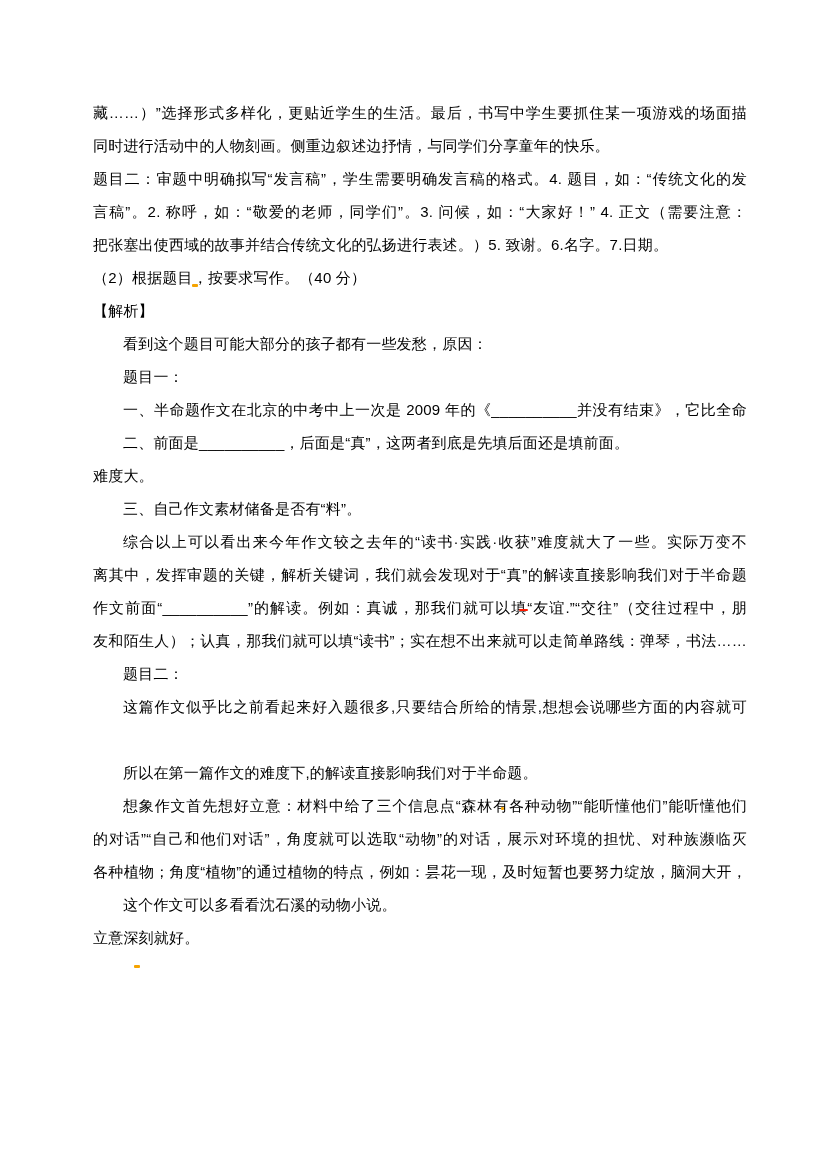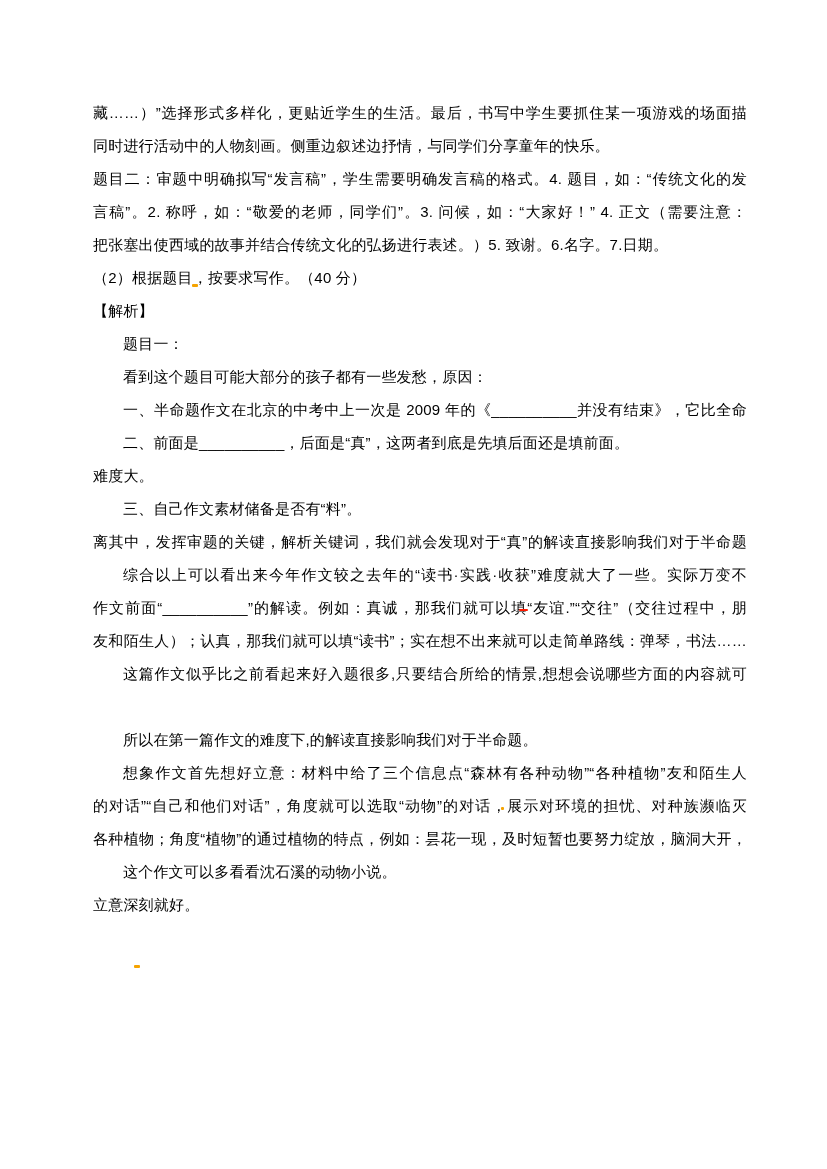--- a/index.html
+++ b/index.html
@@ -57,8 +57,8 @@
     <div class="line">把张塞出使西域的故事并结合传统文化的弘扬进行表述。）5. 致谢。6.名字。7.日期。</div>
     <div class="line bold">（2）根据题目，按要求写作。（40 分）</div>
     <div class="line">【解析】</div>
+    <div class="line indent">看到这个题目可能大部分的孩子都有一些发愁，原因：</div>
     <div class="line indent">题目一：</div>
-    <div class="line indent">看到这个题目可能大部分的孩子都有一些发愁，原因：</div>
     <div class="line indent fill">一、半命题作文在北京的中考中上一次是 2009 年的《__________并没有结束》，它比全命题作文</div>
     <div class="line indent">二、前面是__________，后面是“真”，这两者到底是先填后面还是填前面。</div>
     <div class="line">难度大。</div>

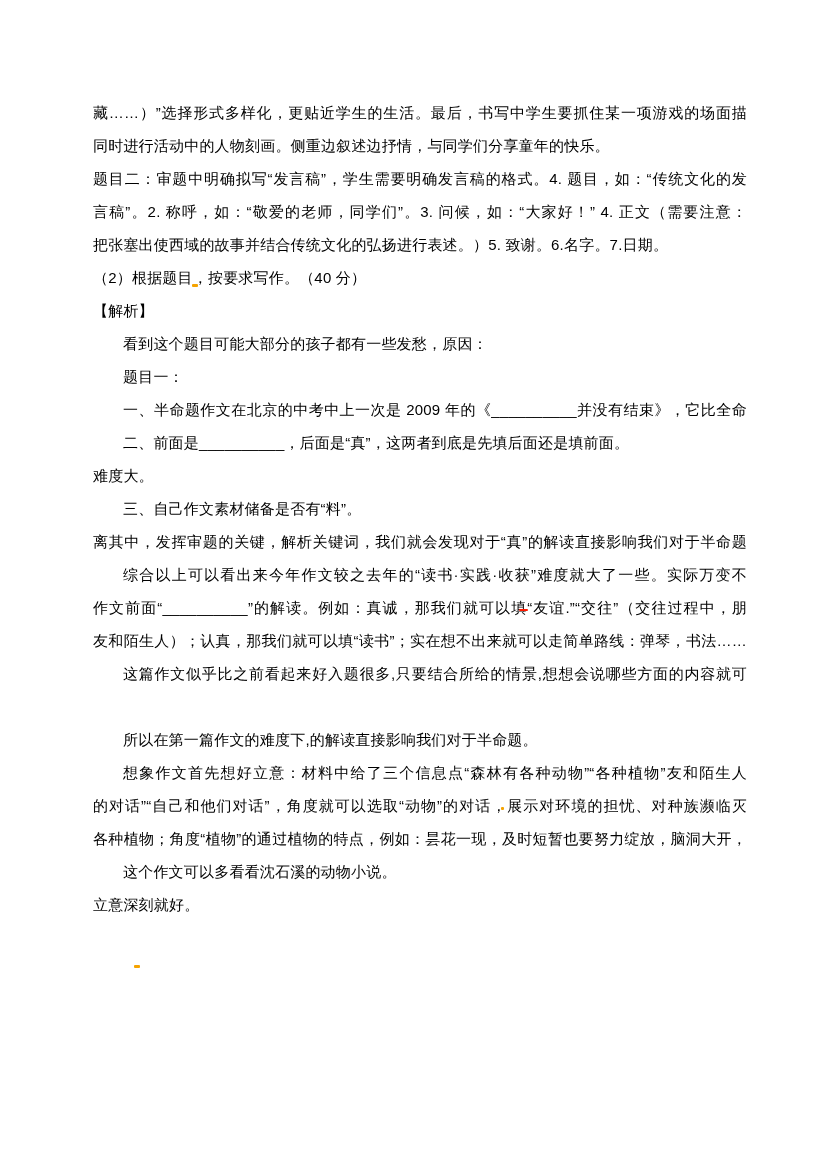--- a/index.html
+++ b/index.html
@@ -63,8 +63,8 @@
     <div class="line indent">二、前面是__________，后面是“真”，这两者到底是先填后面还是填前面。</div>
     <div class="line">难度大。</div>
     <div class="line indent">三、自己作文素材储备是否有“料”。</div>
+    <div class="line indent fill">综合以上可以看出来今年作文较之去年的“读书·实践·收获”难度就大了一些。实际万变不</div>
     <div class="line fill">离其中，发挥审题的关键，解析关键词，我们就会发现对于“真”的解读直接影响我们对于半命题</div>
-    <div class="line indent fill">综合以上可以看出来今年作文较之去年的“读书·实践·收获”难度就大了一些。实际万变不</div>
     <div class="line fill">作文前面“__________”的解读。例如：真诚，那我们就可以填“友谊.”“交往”（交往过程中，朋</div>
     <div class="line fill">友和陌生人）；认真，那我们就可以填“读书”；实在想不出来就可以走简单路线：弹琴，书法……</div>
     <div class="line indent fill">这篇作文似乎比之前看起来好入题很多,只要结合所给的情景,想想会说哪些方面的内容就可以。</div>

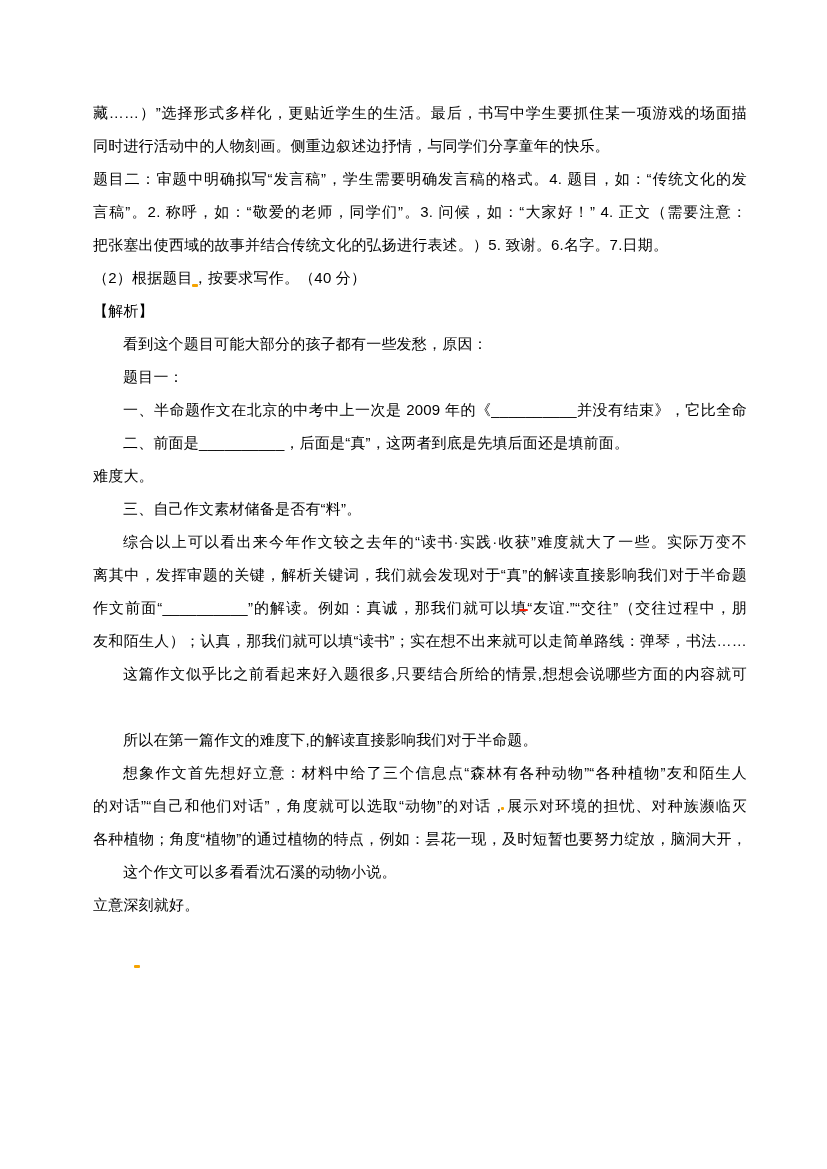--- a/index.html
+++ b/index.html
@@ -67,6 +67,7 @@
     <div class="line fill">离其中，发挥审题的关键，解析关键词，我们就会发现对于“真”的解读直接影响我们对于半命题</div>
     <div class="line fill">作文前面“__________”的解读。例如：真诚，那我们就可以填“友谊.”“交往”（交往过程中，朋</div>
     <div class="line fill">友和陌生人）；认真，那我们就可以填“读书”；实在想不出来就可以走简单路线：弹琴，书法……</div>
+    <div class="line indent">题目二：</div>
     <div class="line indent fill">这篇作文似乎比之前看起来好入题很多,只要结合所给的情景,想想会说哪些方面的内容就可以。</div>
     <div class="line blank"></div>
     <div class="line indent">所以在第一篇作文的难度下,的解读直接影响我们对于半命题。</div>

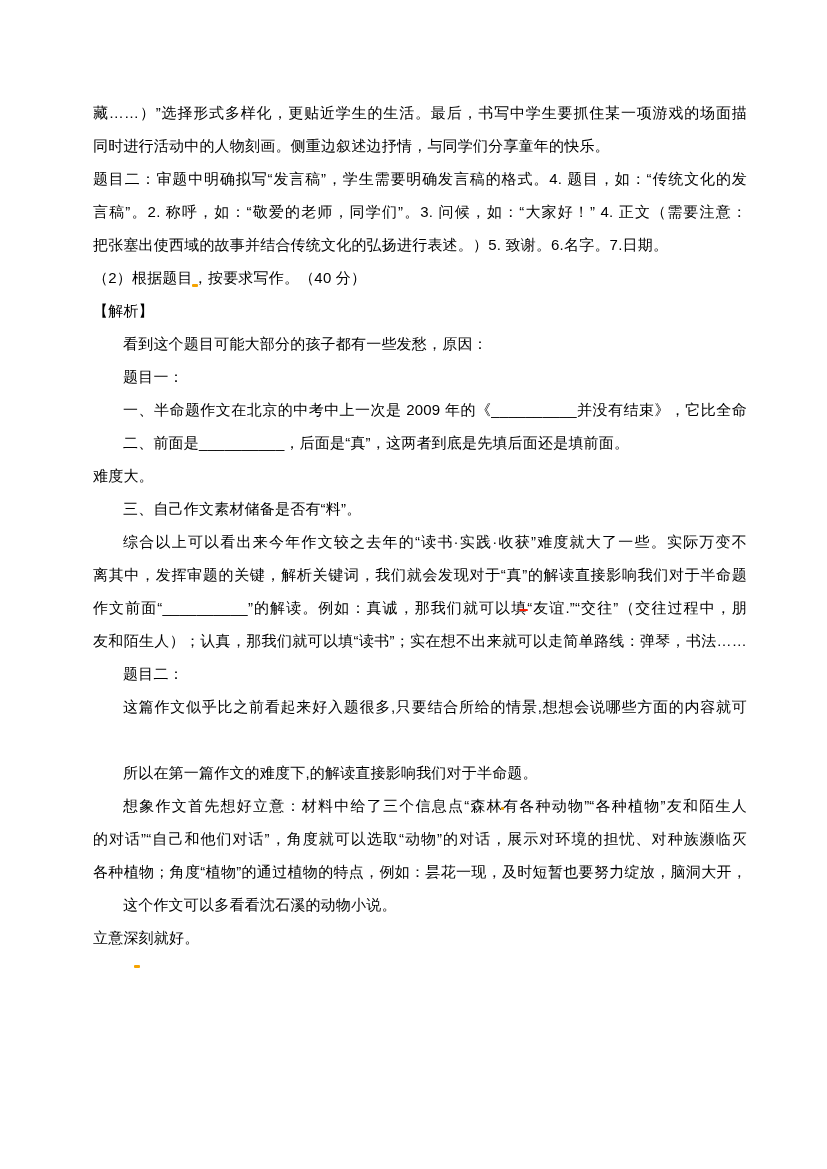--- a/index.html
+++ b/index.html
@@ -71,7 +71,7 @@
     <div class="line indent fill">这篇作文似乎比之前看起来好入题很多,只要结合所给的情景,想想会说哪些方面的内容就可以。</div>
     <div class="line blank"></div>
     <div class="line indent">所以在第一篇作文的难度下,的解读直接影响我们对于半命题。</div>
-    <div class="line indent fill">想象作文首先想好立意：材料中给了三个信息点“森林有各种动物”“各种植物”友和陌生人</div>
+    <div class="line indent fill">想象作文首先想好立意：材料中给了三个信息点“森林有各种动物”“能听懂他们”能听懂他们</div>
     <div class="line fill">的对话”“自己和他们对话”，角度就可以选取“动物”的对话，展示对环境的担忧、对种族濒临灭</div>
     <div class="line fill">各种植物；角度“植物”的通过植物的特点，例如：昙花一现，及时短暂也要努力绽放，脑洞大开，</div>
     <div class="line indent">这个作文可以多看看沈石溪的动物小说。</div>

